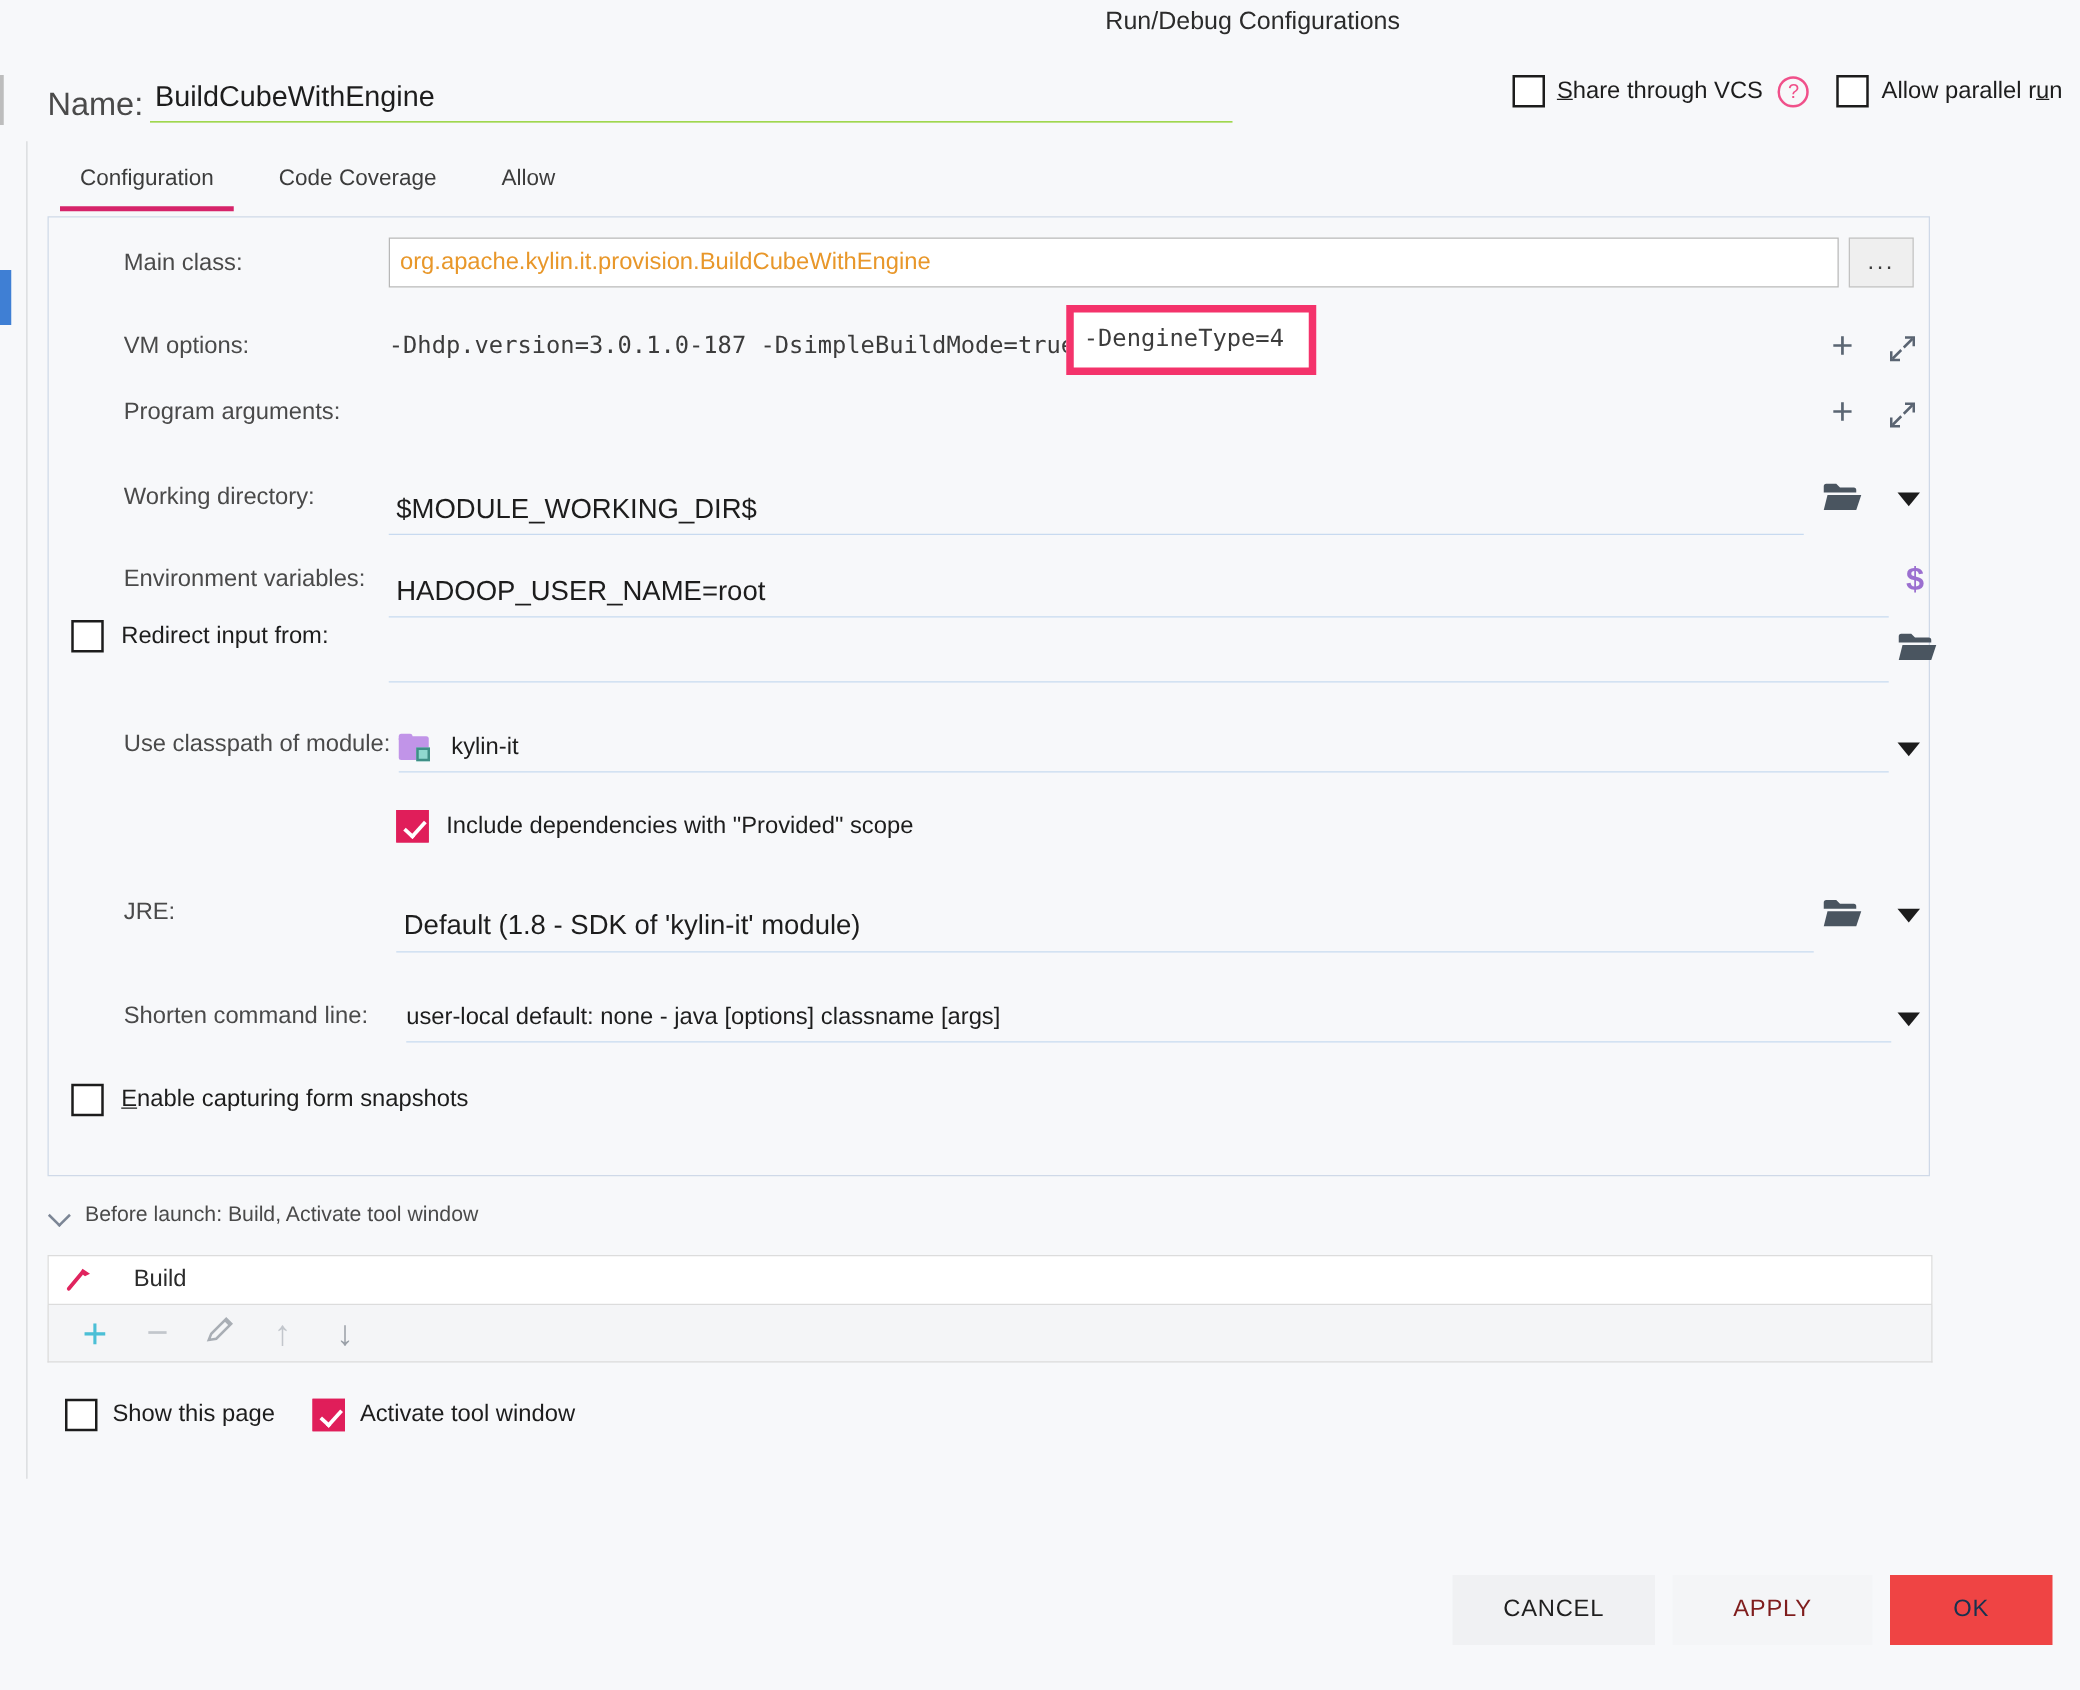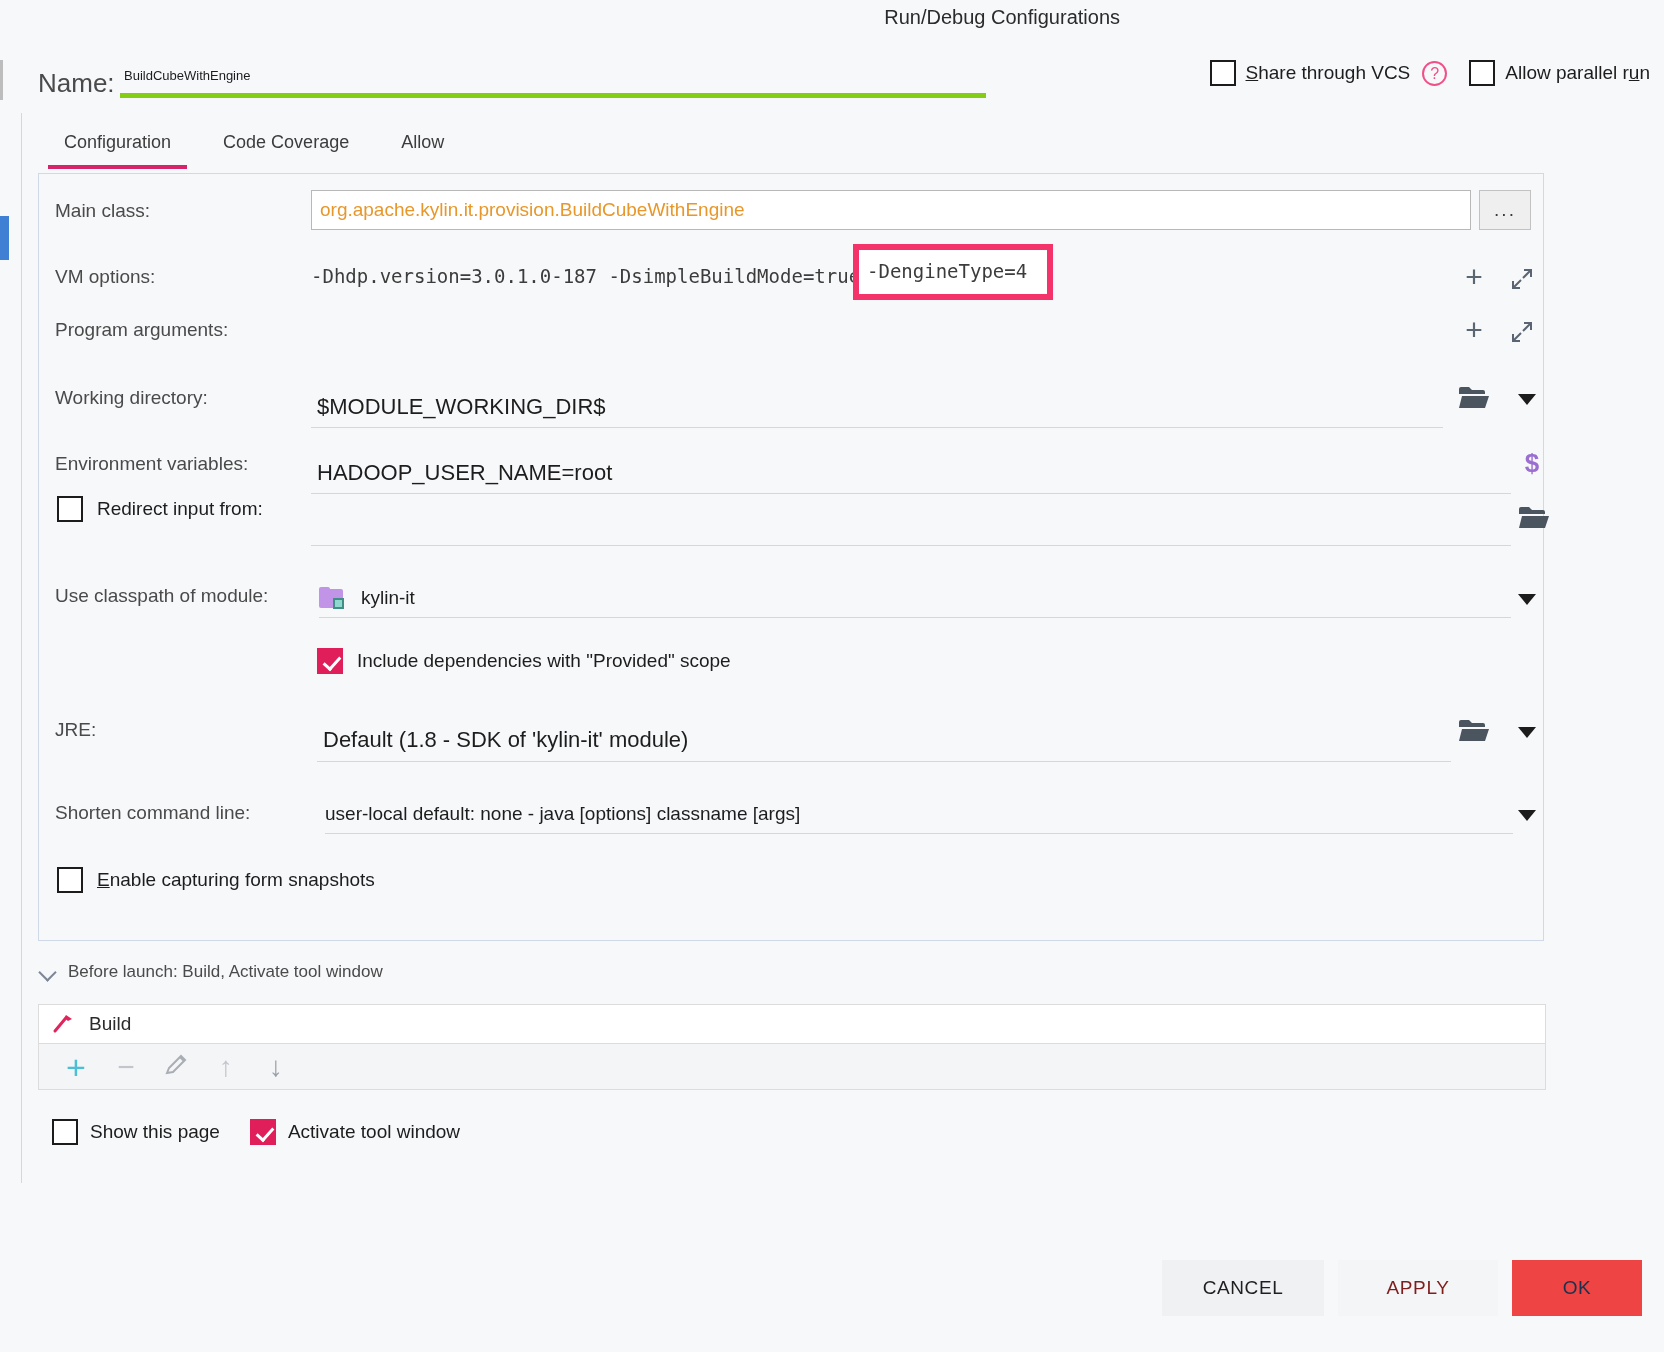--- a/index.html
+++ b/index.html
@@ -49,10 +49,10 @@
   }
   .name-input {
     position: absolute; left: 82px; top: 0; width: 866px; height: 36px;
-    border: none; border-bottom: 5px solid #84cc16;
+    border: none; border-bottom: 1px solid #84cc16;
     background: transparent;
     font-family: "Liberation Sans", sans-serif;
-    font-size: 13px; color: #1d1d1d;
+    font-size: 23px; color: #1d1d1d;
     padding: 0 4px 4px 4px;
     outline: none;
   }

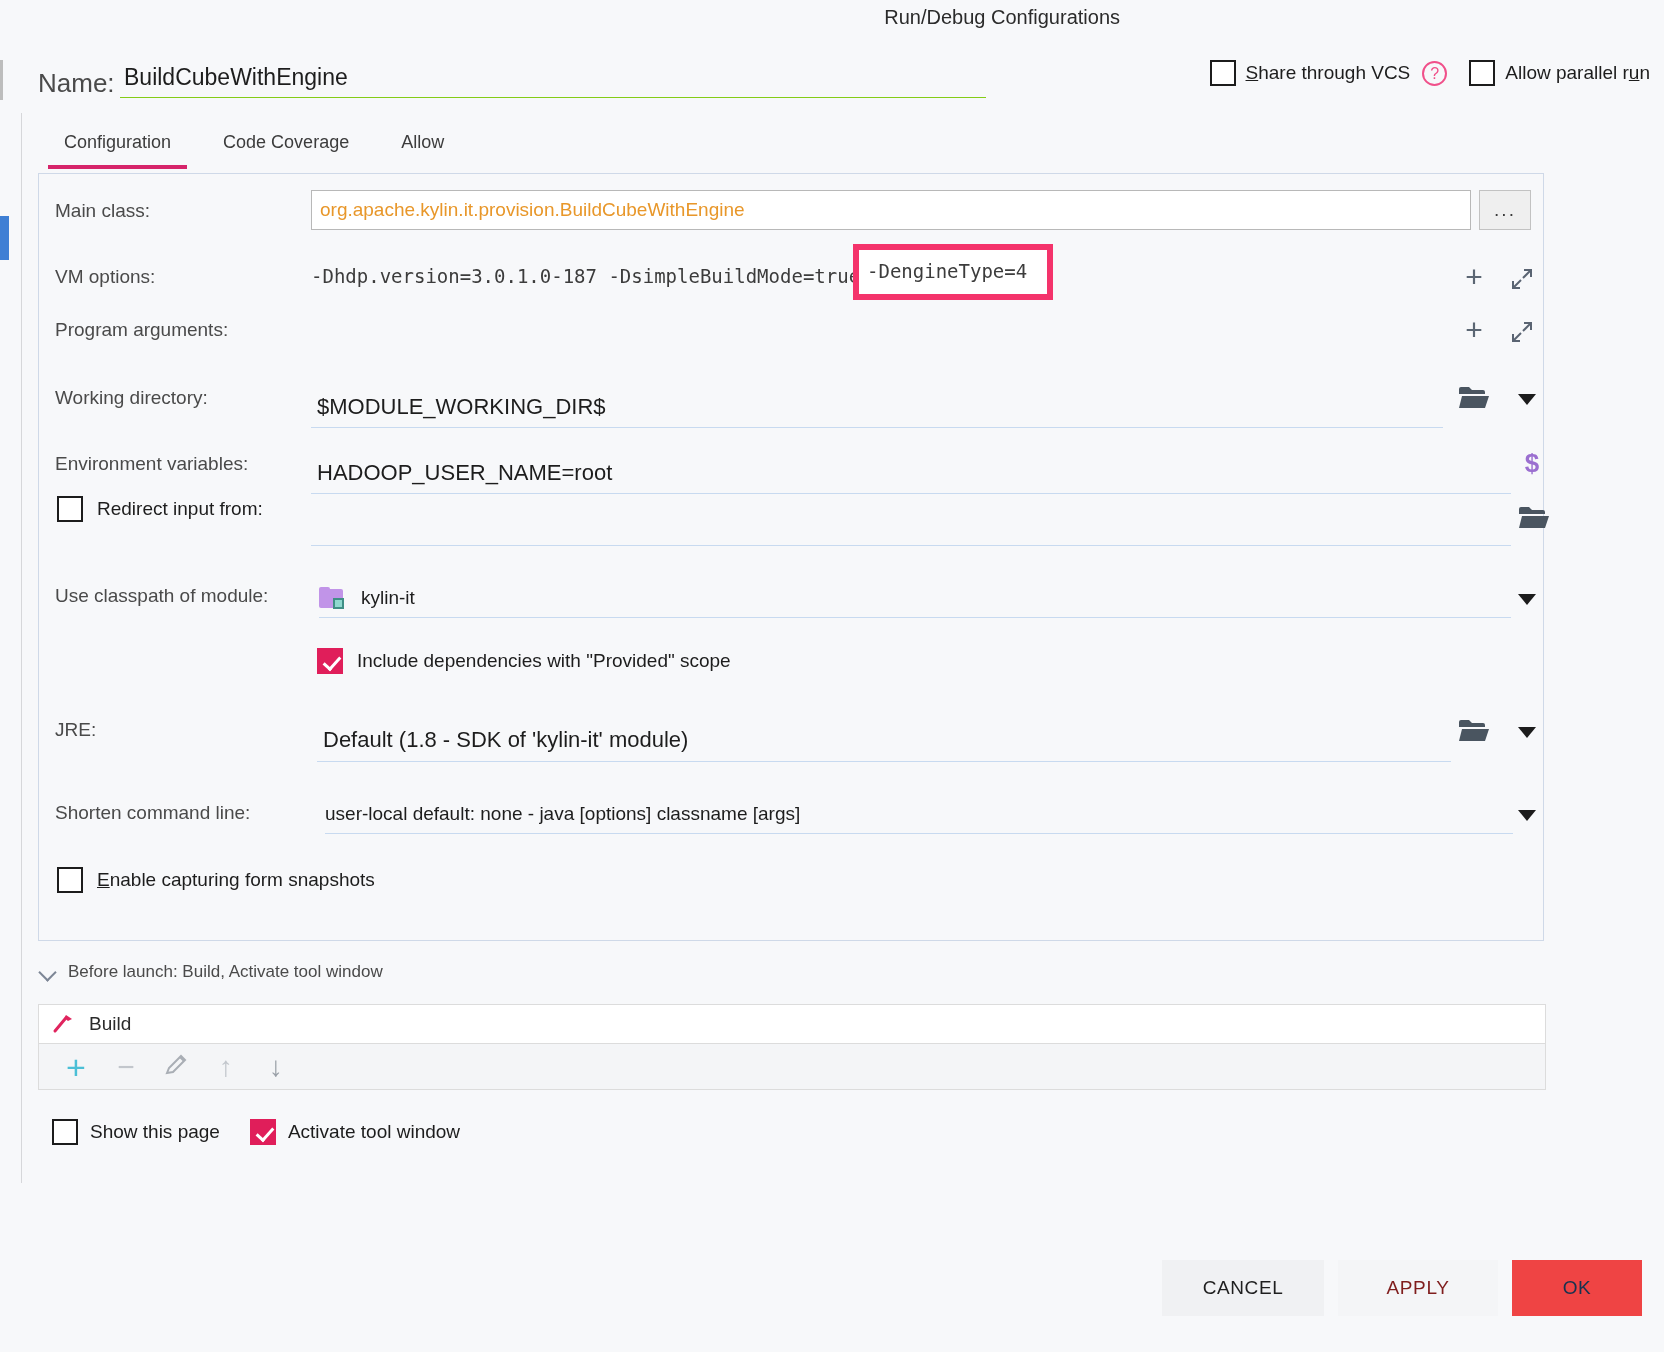--- a/index.html
+++ b/index.html
@@ -106,7 +106,7 @@
     background: #f7f8fa;
   }
   .lbl {
-    position: absolute; font-size: 19px; color: #4a4a4a; white-space: nowrap;
+    position: absolute; font-size: 19px; color: #4a4a4a; white-space: nowrap; margin-left: 44px;
   }
   .fld {
     position: absolute;

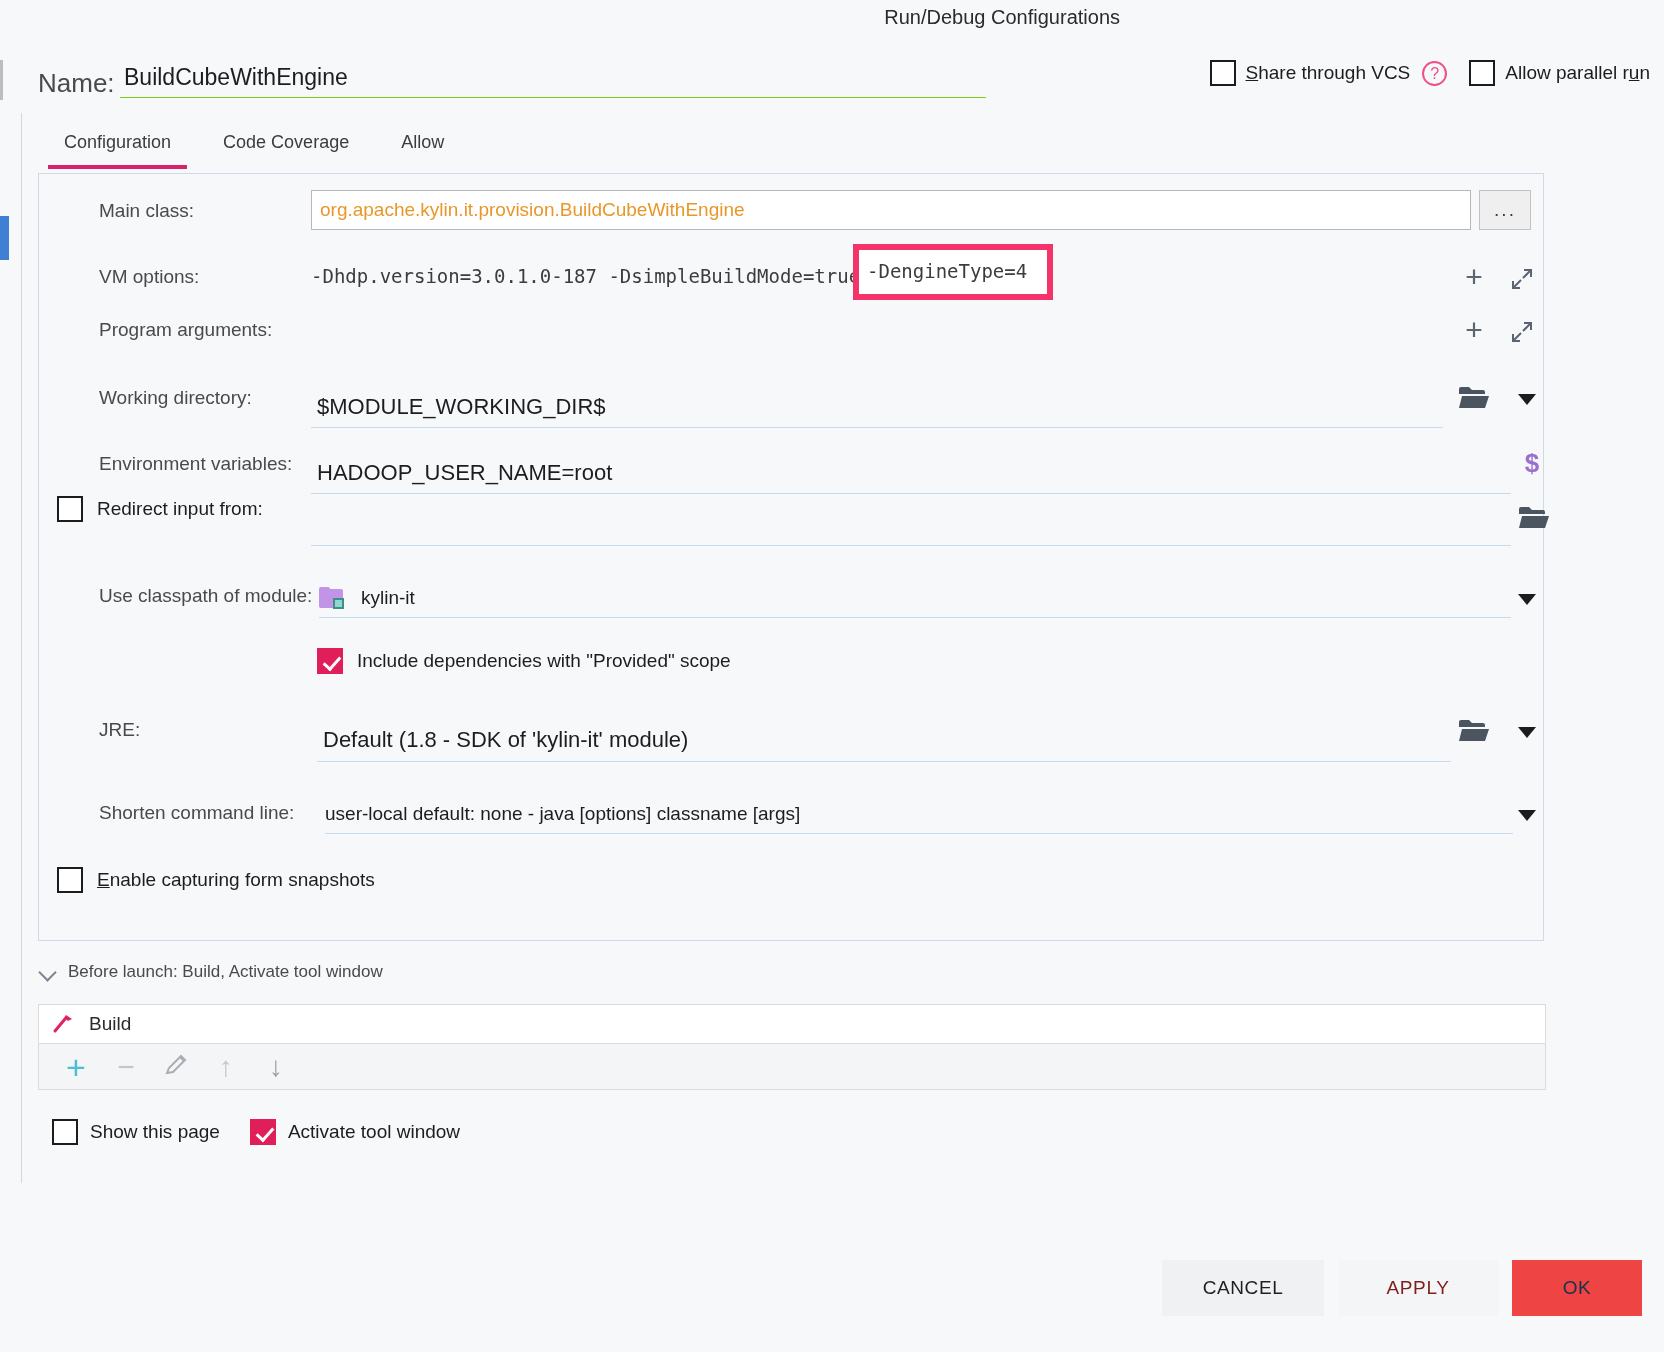--- a/index.html
+++ b/index.html
@@ -202,7 +202,7 @@
   .build-list {
     position: absolute; left: 38px; top: 1004px; width: 1508px; height: 40px;
     background: #ffffff; border: 1px solid #dcdcdc;
-    display: flex; align-items: center; gap: 14px; padding-left: 12px;
+    display: flex; align-items: center; gap: 32px; padding-left: 12px;
   }
   .hammer-ic svg { display: block; }
   .build-text { font-size: 19px; color: #2b2b2b; }

